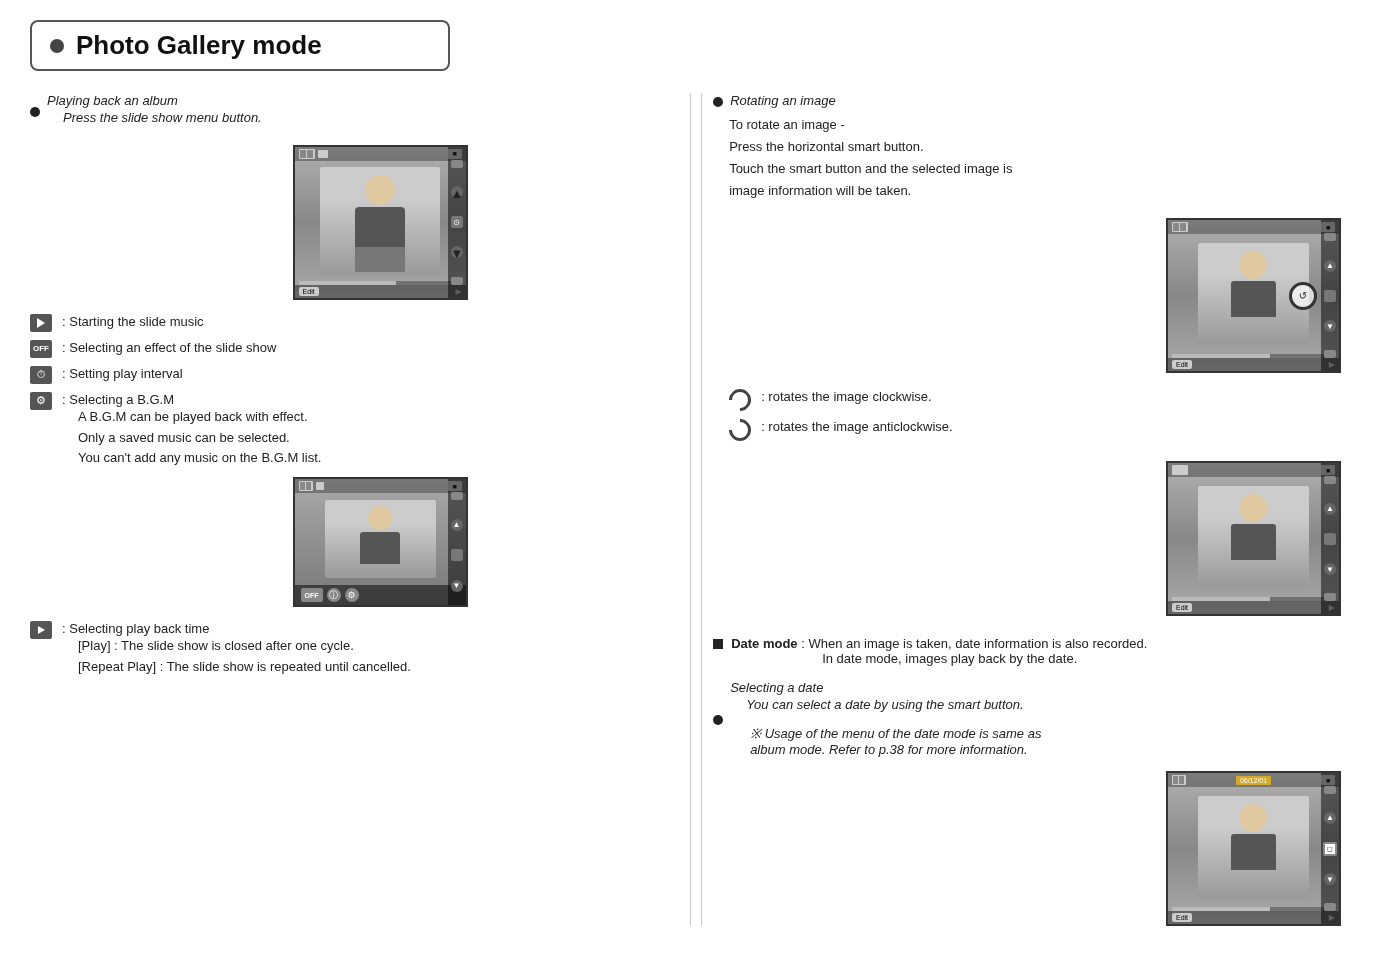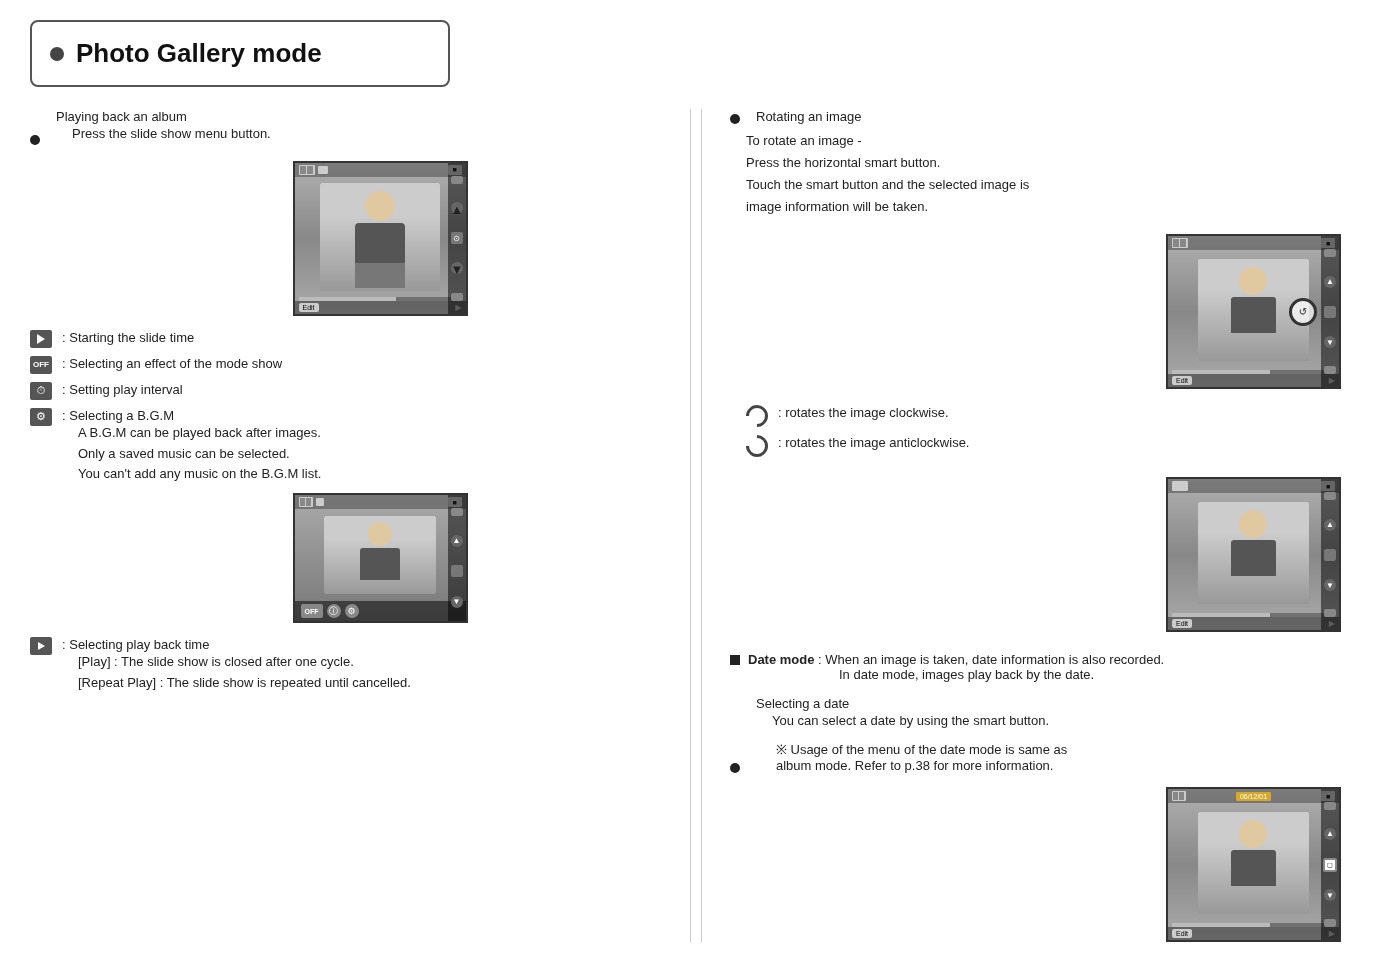--- a/index.html
+++ b/index.html
@@ -18,7 +18,7 @@
       align-items: center;
       border: 2px solid #555;
       border-radius: 8px;
-      padding: 16px 18px;
+      padding: 8px 18px;
       margin-bottom: 22px;
       width: 420px;
       gap: 12px;

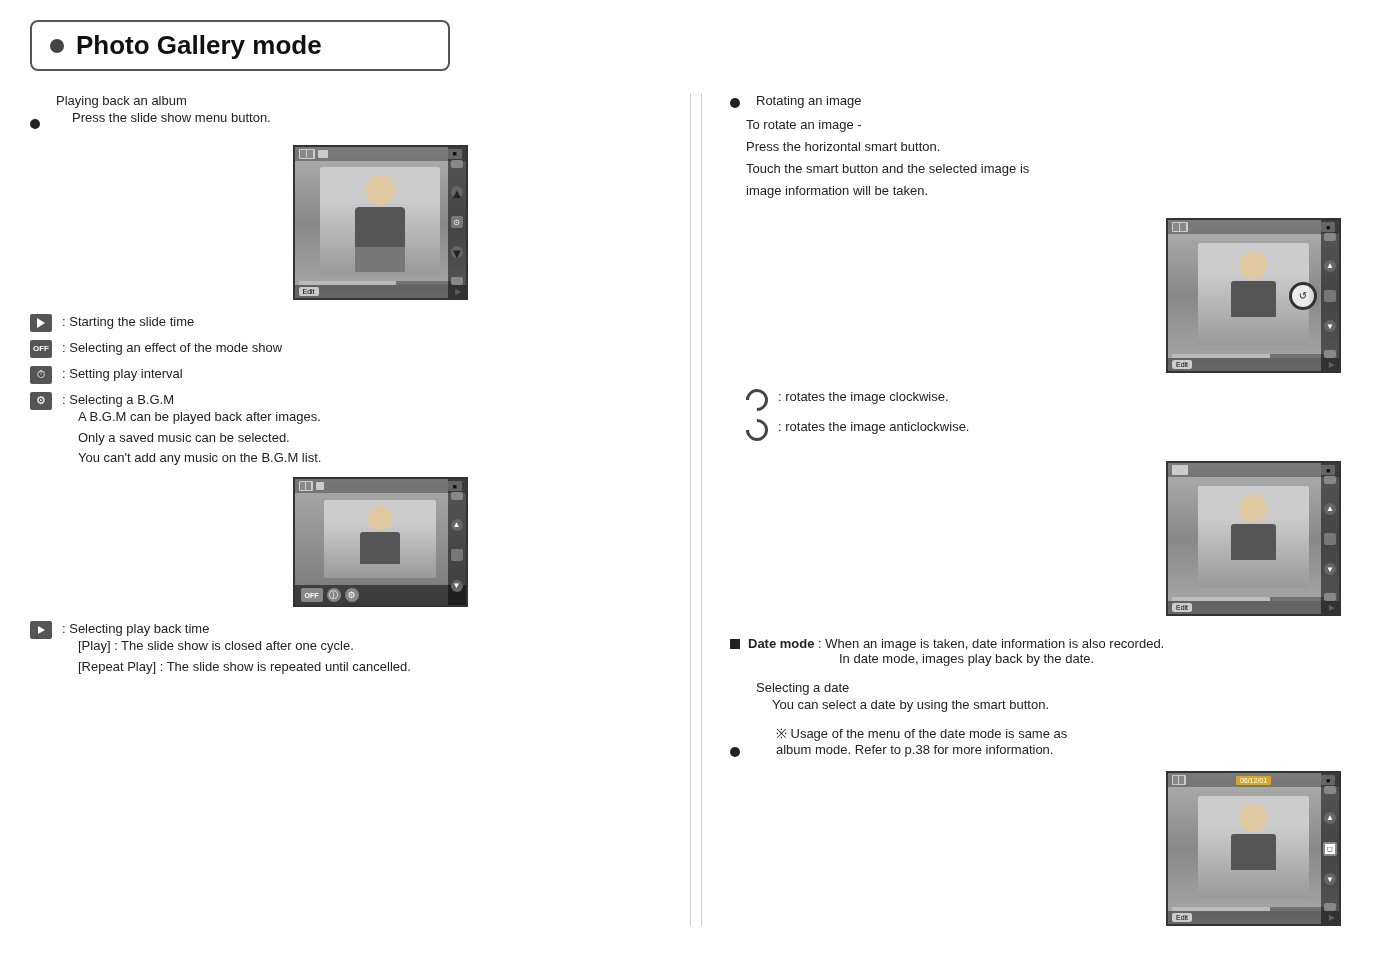--- a/index.html
+++ b/index.html
@@ -37,9 +37,10 @@
 
     .section-bullet {
       display: flex;
-      align-items: flex-end;
-      gap: 16px;
+      align-items: center;
+      gap: 7px;
       margin-bottom: 6px;
+      font-style: italic;
     }
     .bullet-dot {
       width: 10px; height: 10px;

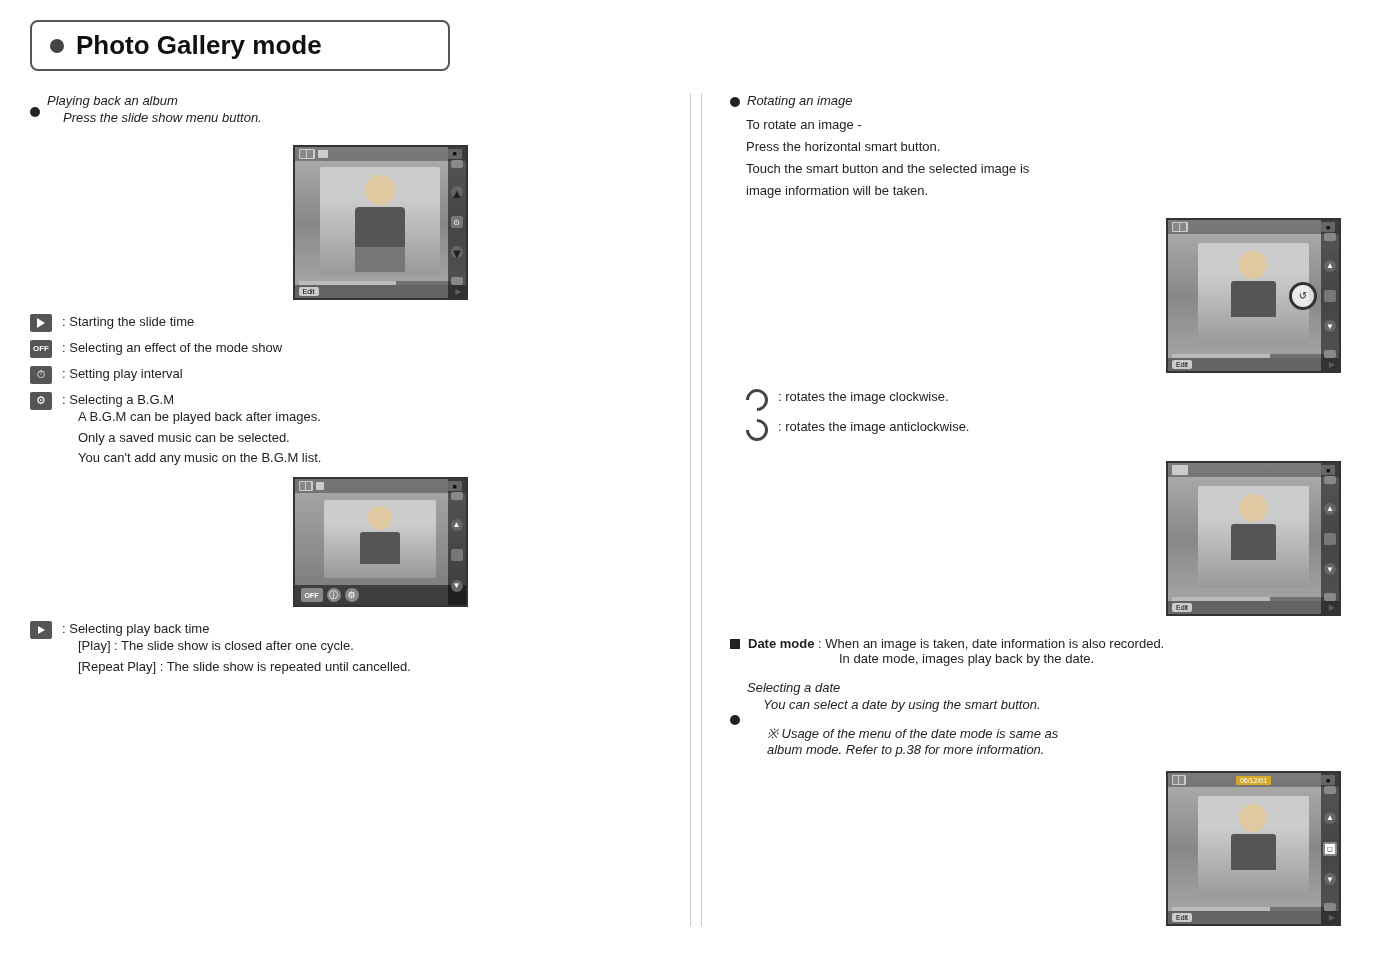--- a/index.html
+++ b/index.html
@@ -241,7 +241,7 @@
     }
     .col-right {
       width: 50%;
-      padding-left: 28px;
+      padding-left: 11px;
       border-left: 1px solid #ccc;
     }
 

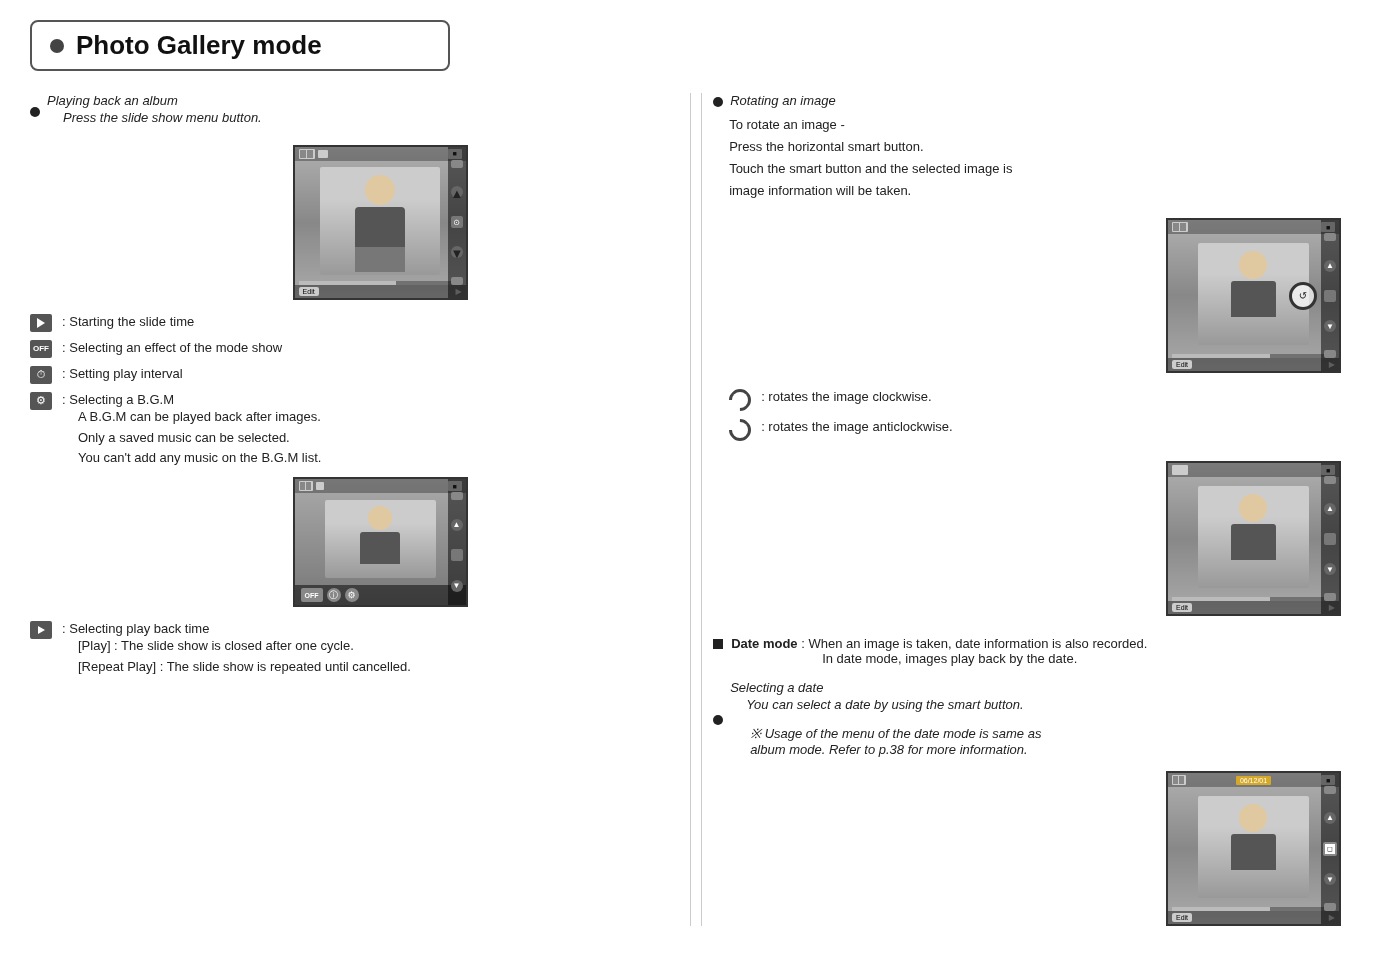--- a/index.html
+++ b/index.html
@@ -312,7 +312,7 @@
         <div class="icon-box">
           <div class="icon-play"></div>
         </div>
-        <span>: Starting the slide time</span>
+        <span>: Starting the slide music</span>
       </div>
 
       <div class="item-line">

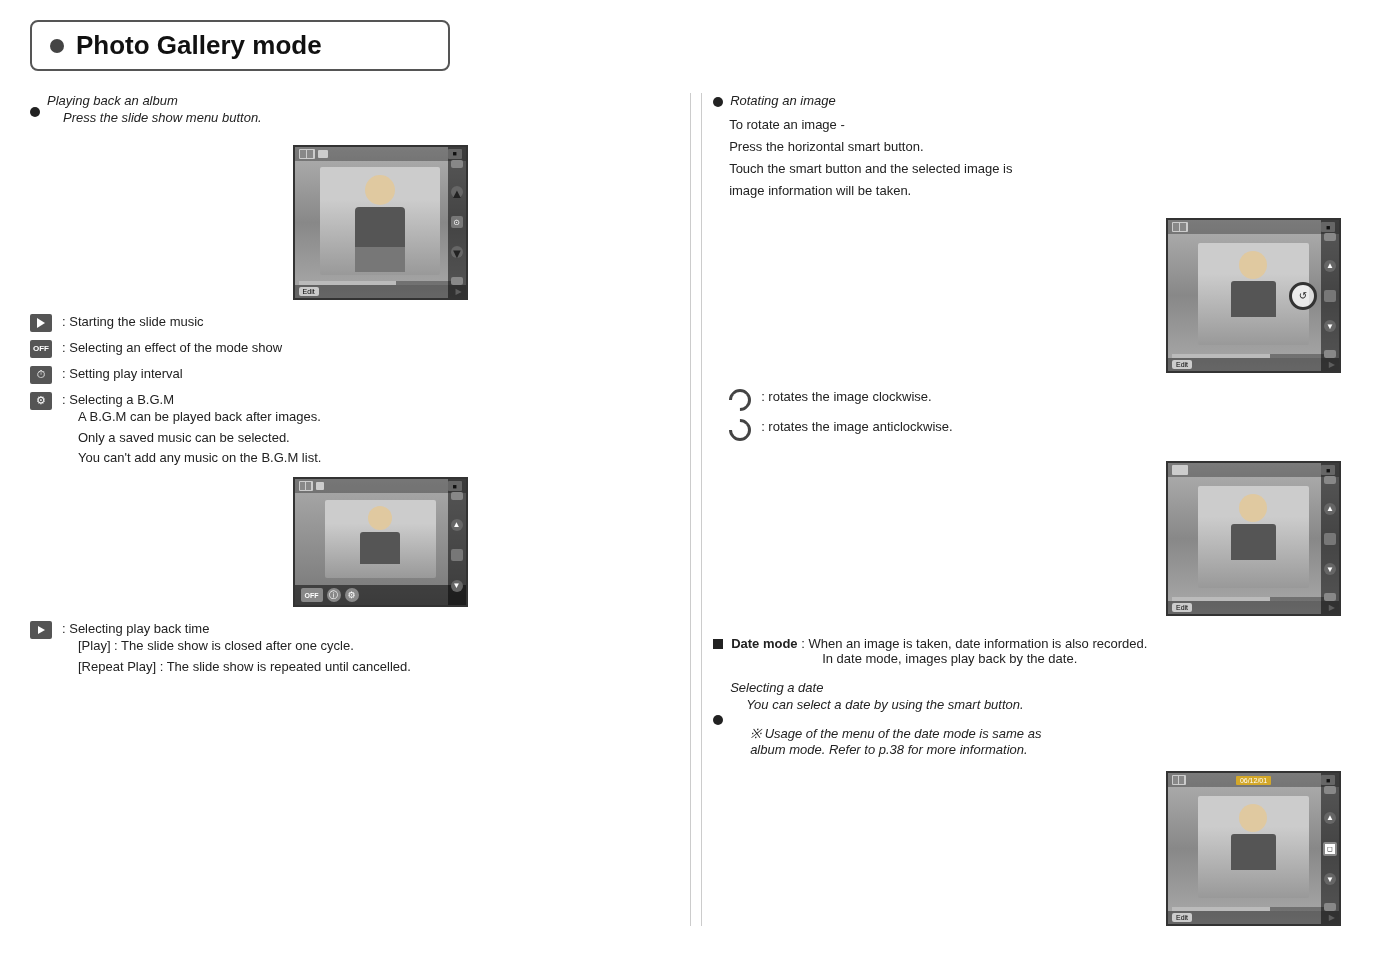--- a/index.html
+++ b/index.html
@@ -319,7 +319,7 @@
         <div class="icon-box">
           <span class="icon-off">OFF</span>
         </div>
-        <span>: Selecting an effect of the mode show</span>
+        <span>: Selecting an effect of the slide show</span>
       </div>
 
       <div class="item-line">

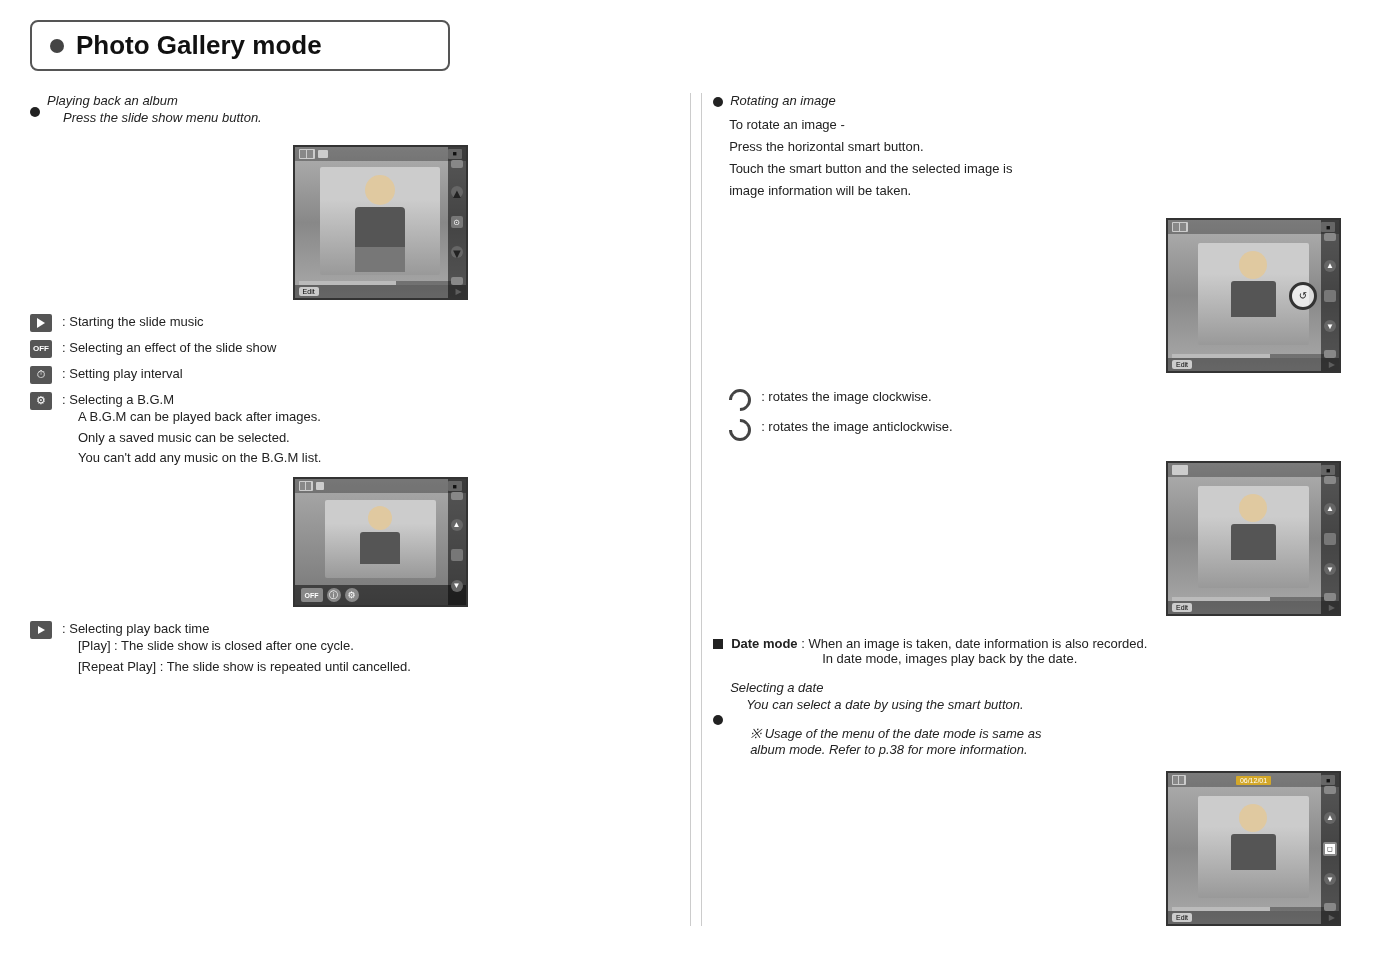--- a/index.html
+++ b/index.html
@@ -336,7 +336,7 @@
         <div>
           <span>: Selecting a B.G.M</span>
           <div class="indent">
-            <div>A B.G.M can be played back after images.</div>
+            <div>A B.G.M can be played back with effect.</div>
             <div>Only a saved music can be selected.</div>
             <div>You can't add any music on the B.G.M list.</div>
           </div>

